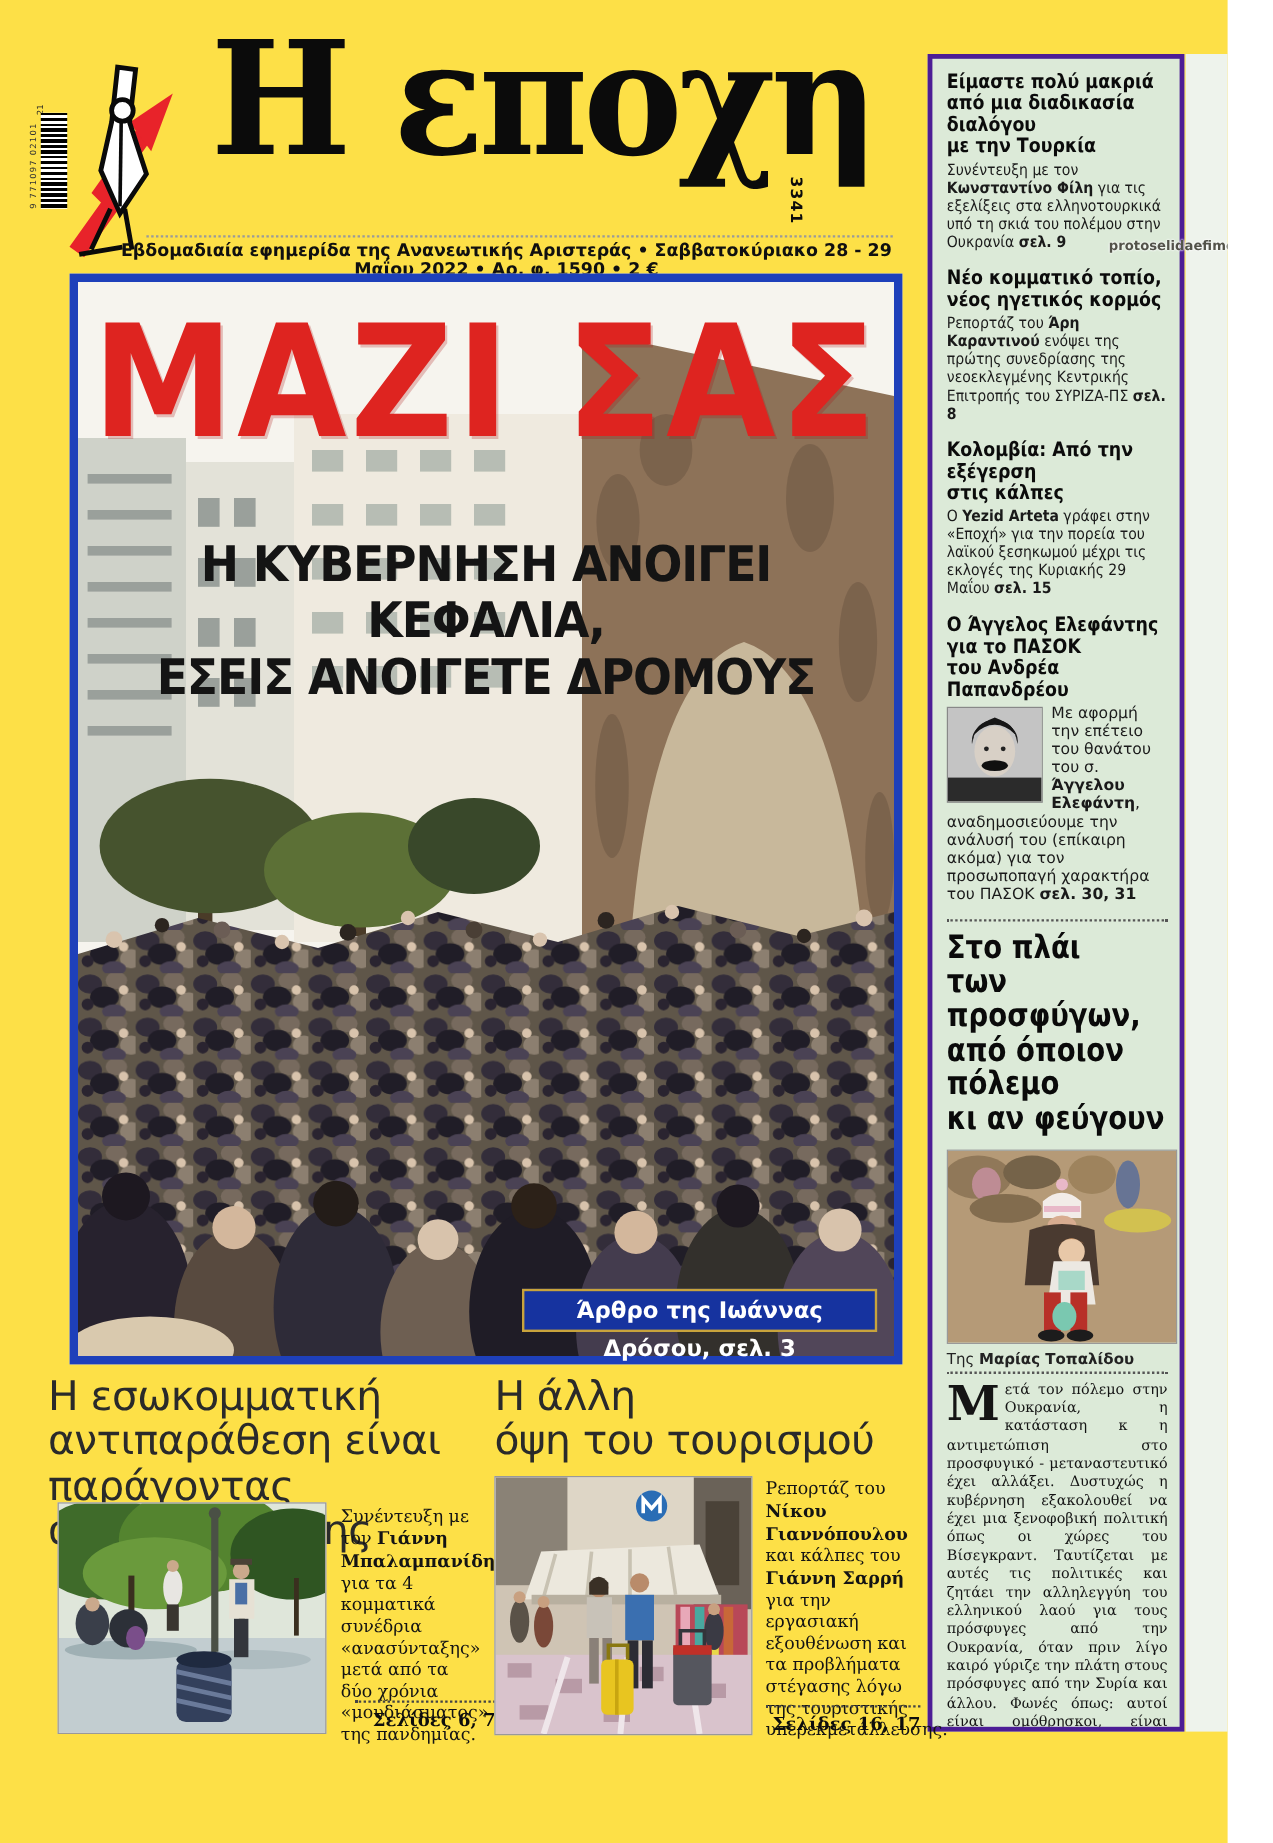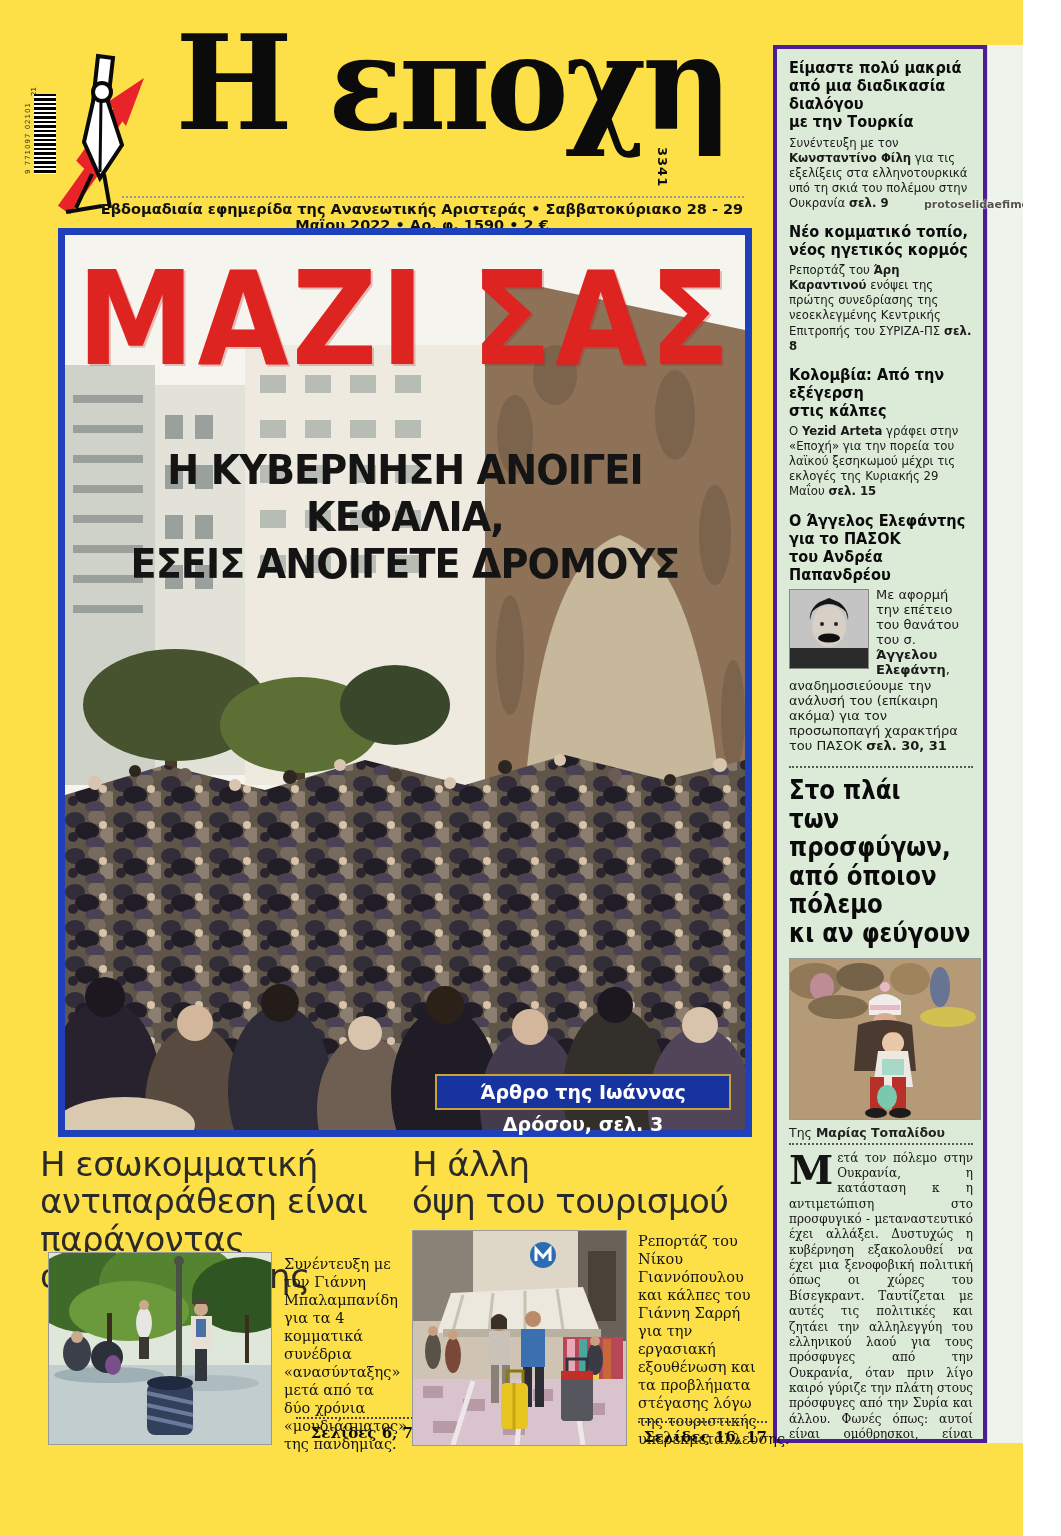--- a/index.html
+++ b/index.html
@@ -67,7 +67,7 @@
   .bl-photo{left:48px;top:1252px;width:222px;height:191px;}
   .bm-photo{left:412px;top:1230px;width:213px;height:214px;}
   .sec-text{font-family:"DejaVu Serif","Liberation Serif",serif;font-size:14.5px;line-height:1.24;color:#141414;}
-  .sec-text b{font-weight:normal;}
+  .sec-text b{font-weight:bold;}
   .bl-text{left:284px;top:1256px;width:117px;}
   .bm-text{left:638px;top:1233px;width:129px;}
   .pages{font-family:"DejaVu Serif","Liberation Serif",serif;font-size:15px;font-weight:bold;text-align:right;

